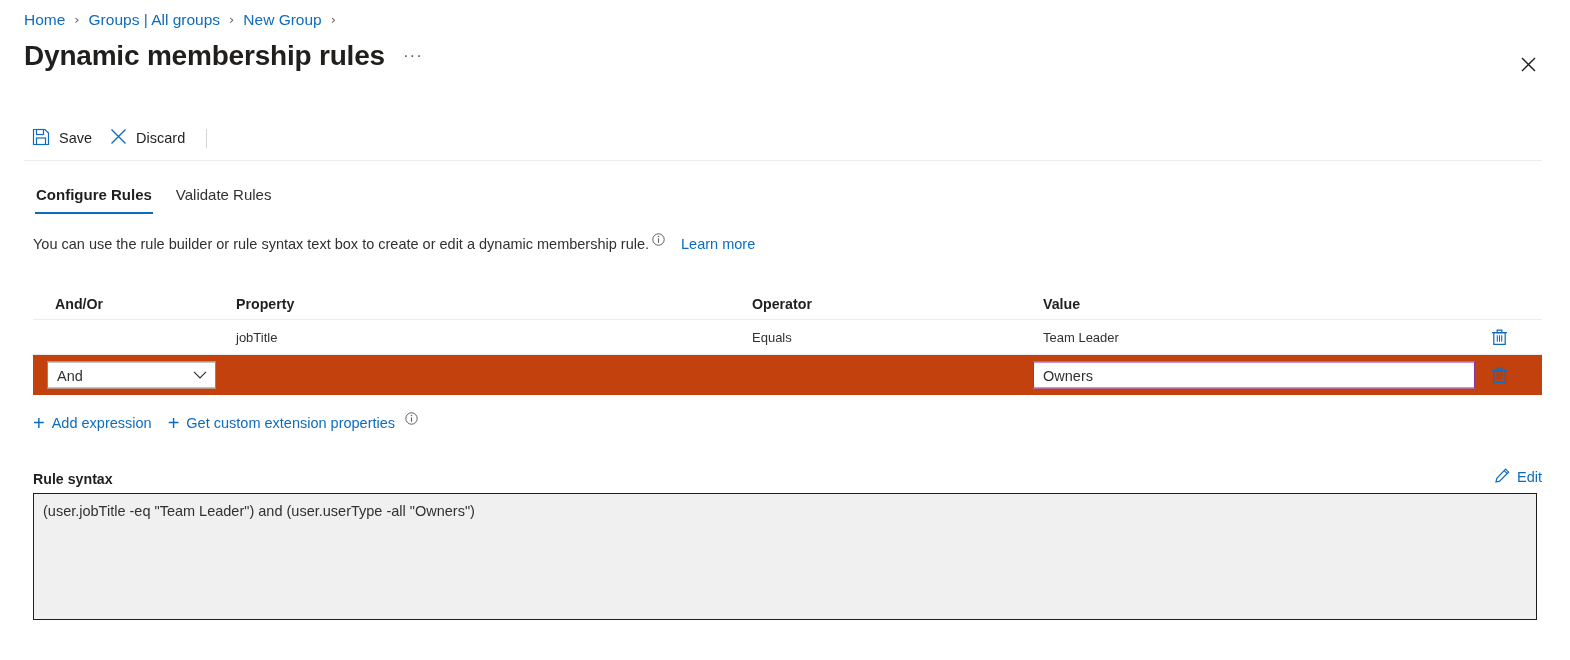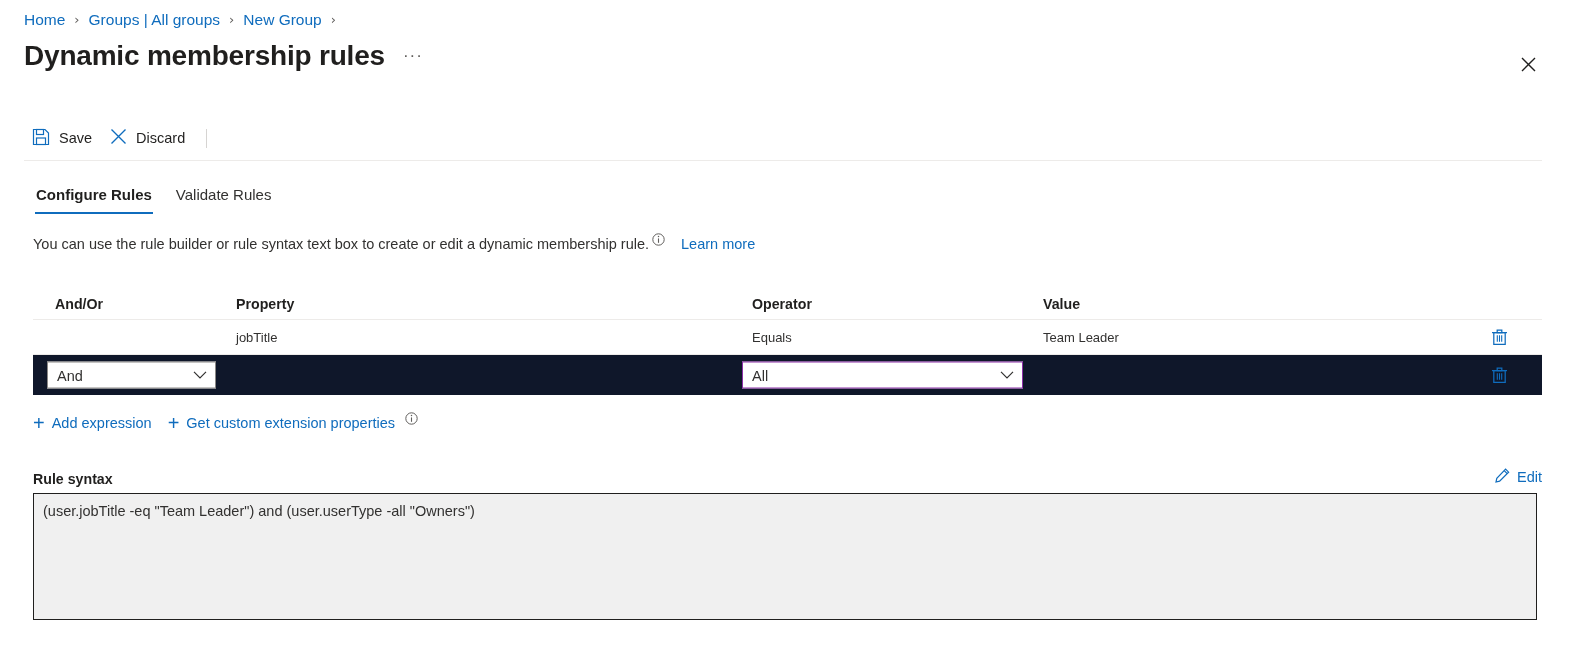--- a/index.html
+++ b/index.html
@@ -98,7 +98,7 @@
   .rb-head { height: 32px; border-bottom: 1px solid #edebe9; }
   .rb-head .cell { font-weight: 600; font-size: 14.2px; color: #201f1e; }
   .rb-row1 { height: 35px; border-bottom: 1px solid #edebe9; }
-  .rb-row2 { height: 40px; background: #0f172a; }
+  .rb-row2 { height: 40px; background: #c2410c; }
   .cell {
     position: absolute; top: 50%; transform: translateY(-50%);
     font-size: 13px; color: #323130; white-space: nowrap;

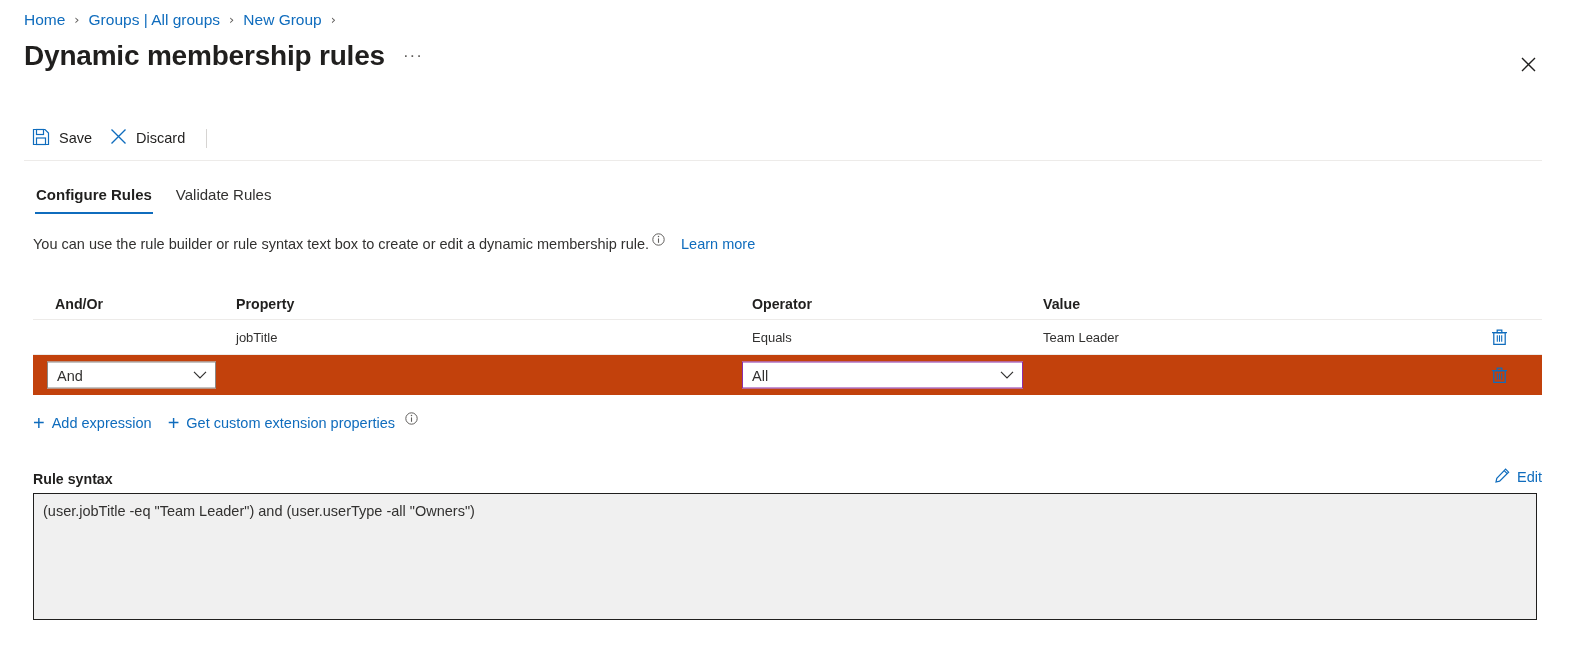--- a/index.html
+++ b/index.html
@@ -270,14 +270,6 @@
       </div>
 
 
-      <div class="ctl sel purple-border w-op">
-        <span>All</span>
-        <span class="chev">
-          <svg width="14" height="9" viewBox="0 0 14 9">
-            <path d="M1 1.3 L7 7.3 L13 1.3" fill="none" stroke="#323130" stroke-width="1.2"></path>
-          </svg>
-        </span>
-      </div>
 
 
       <span class="trash">

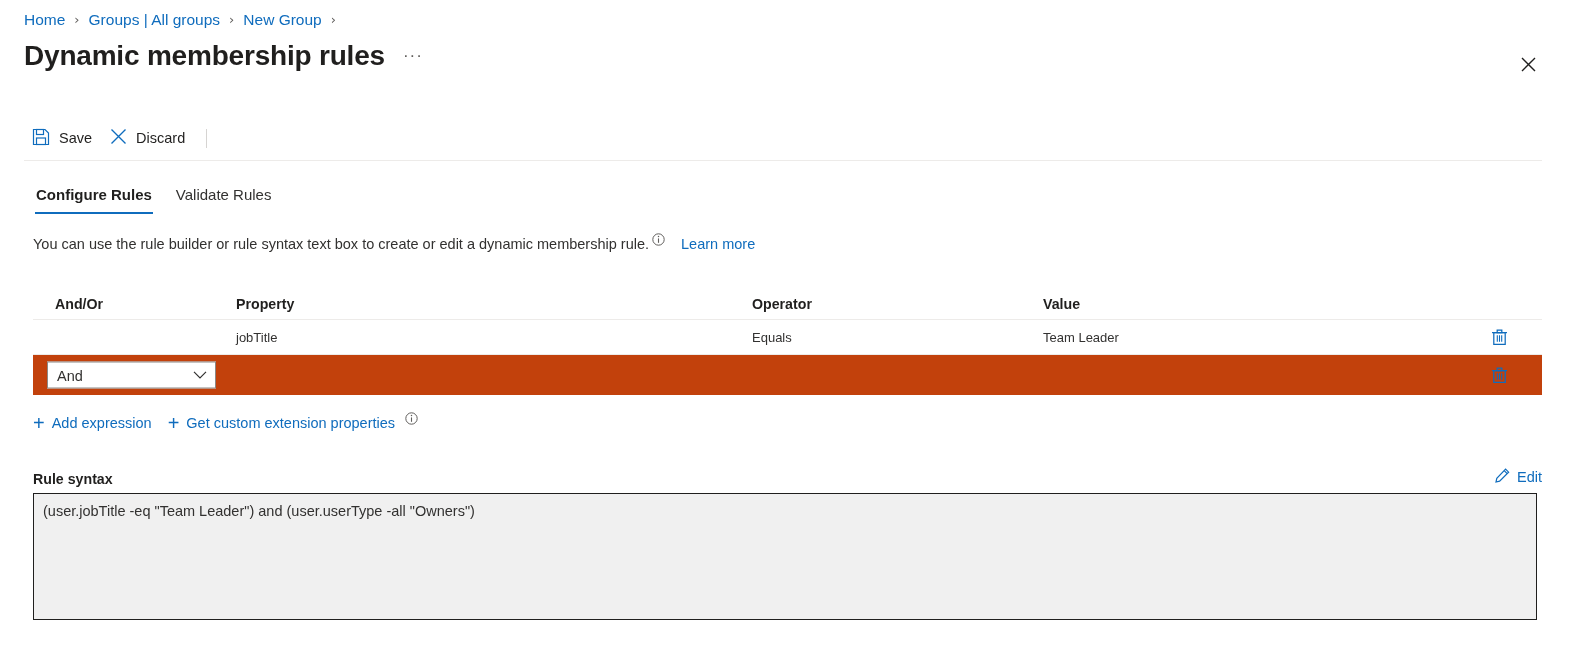--- a/index.html
+++ b/index.html
@@ -271,6 +271,9 @@
 
 
 
+      <div class="ctl purple-border w-val">
+        <span>Owners</span>
+      </div>
 
       <span class="trash">
         <svg width="17" height="18" viewBox="0 0 17 18">

